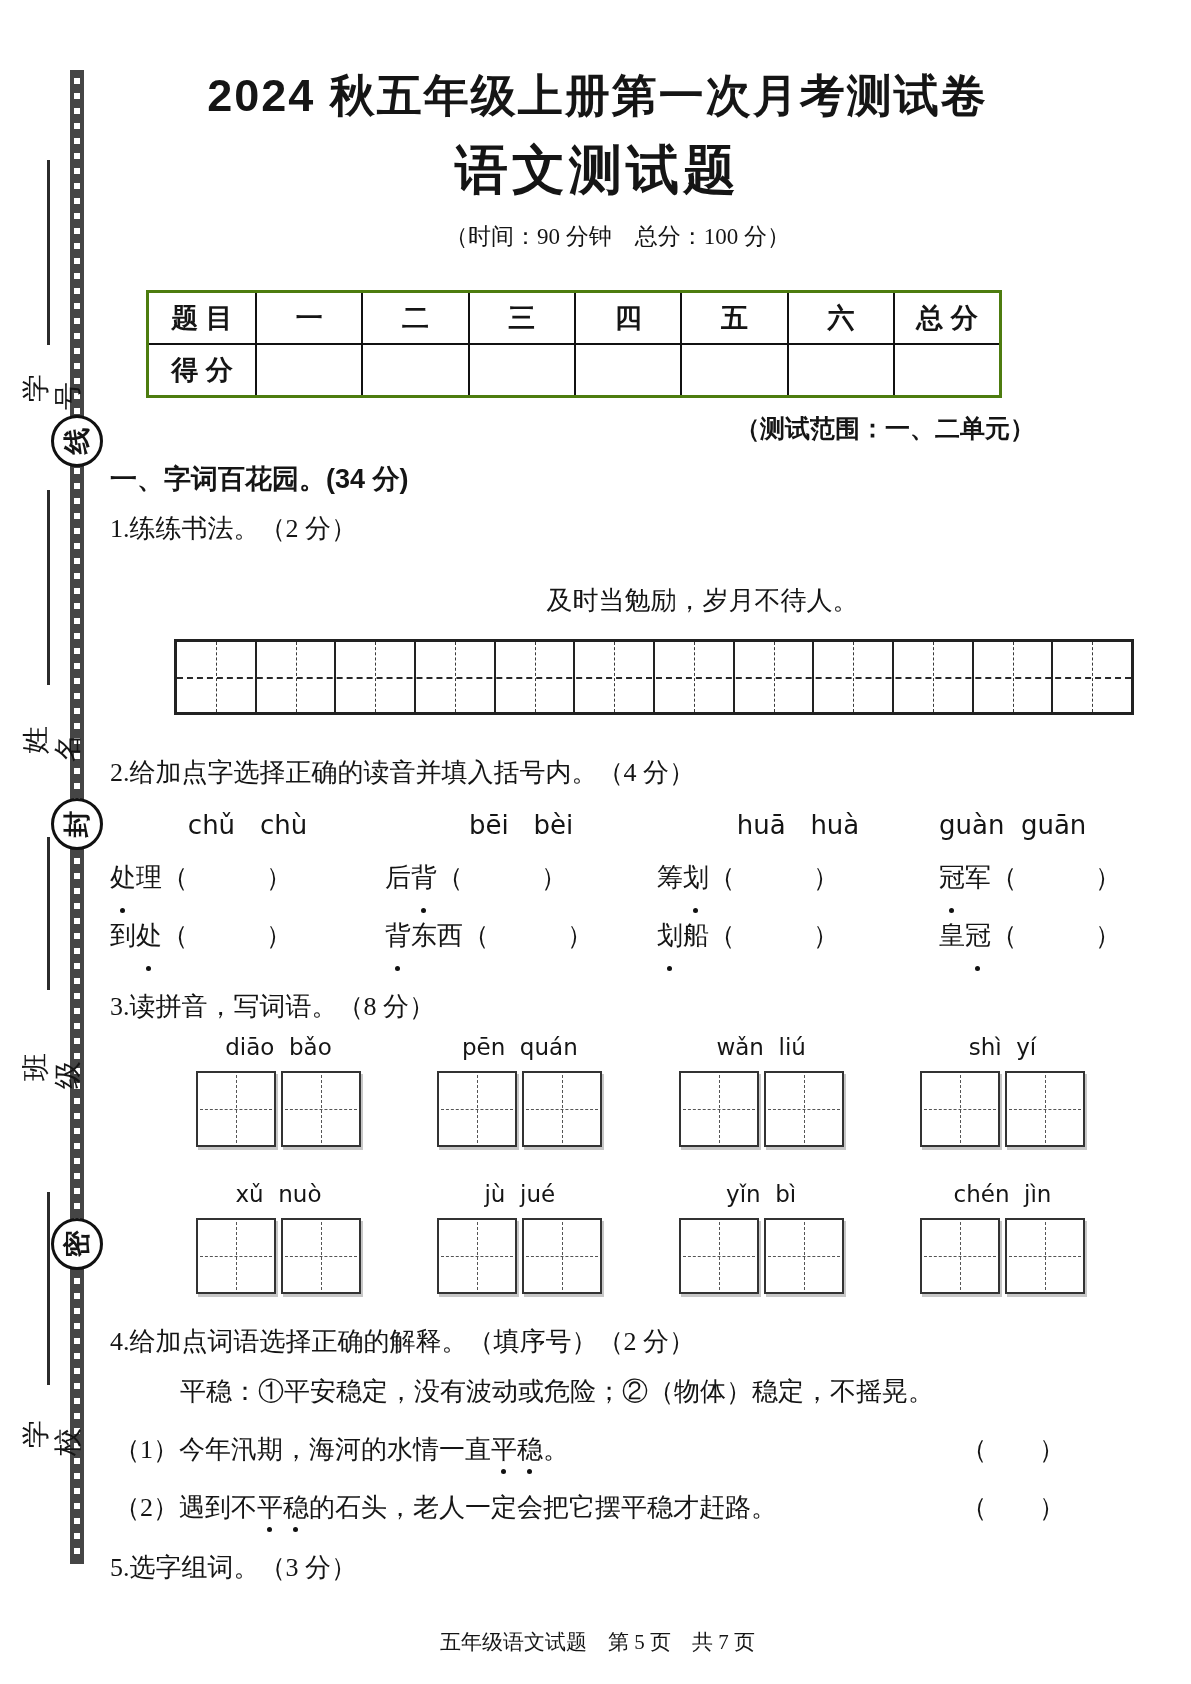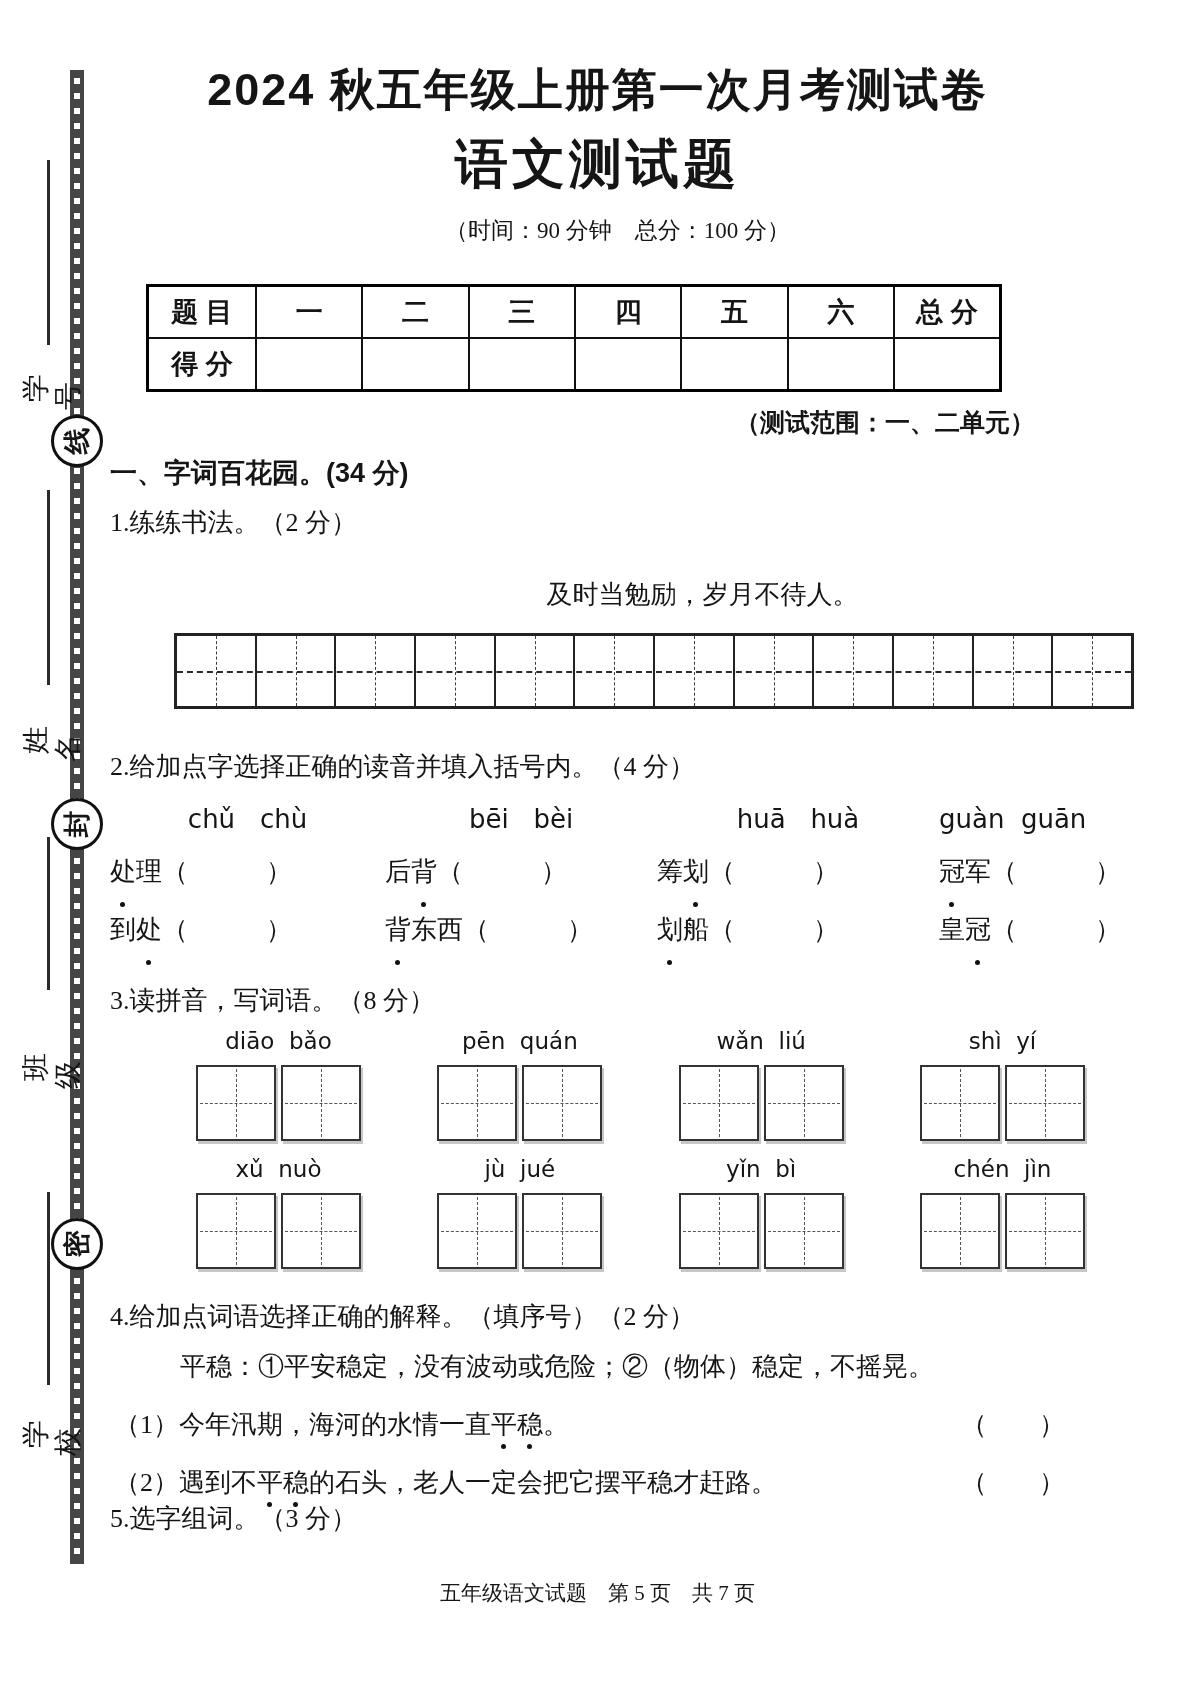--- a/index.html
+++ b/index.html
@@ -33,7 +33,7 @@
   .seal.c3{top:1218px;}
 
   
-  .content{position:absolute;left:110px;top:2px;width:975px;}
+  .content{position:absolute;left:110px;top:8px;width:975px;}
   .title{margin:62px 0 0;font-size:45px;line-height:1.15;text-align:center;letter-spacing:2px;}
   .subtitle{margin:18px 0 0;font-size:53px;line-height:1.15;text-align:center;letter-spacing:4px;}
   .meta{margin-top:20px;text-align:center;padding-left:40px;font-size:23px;}

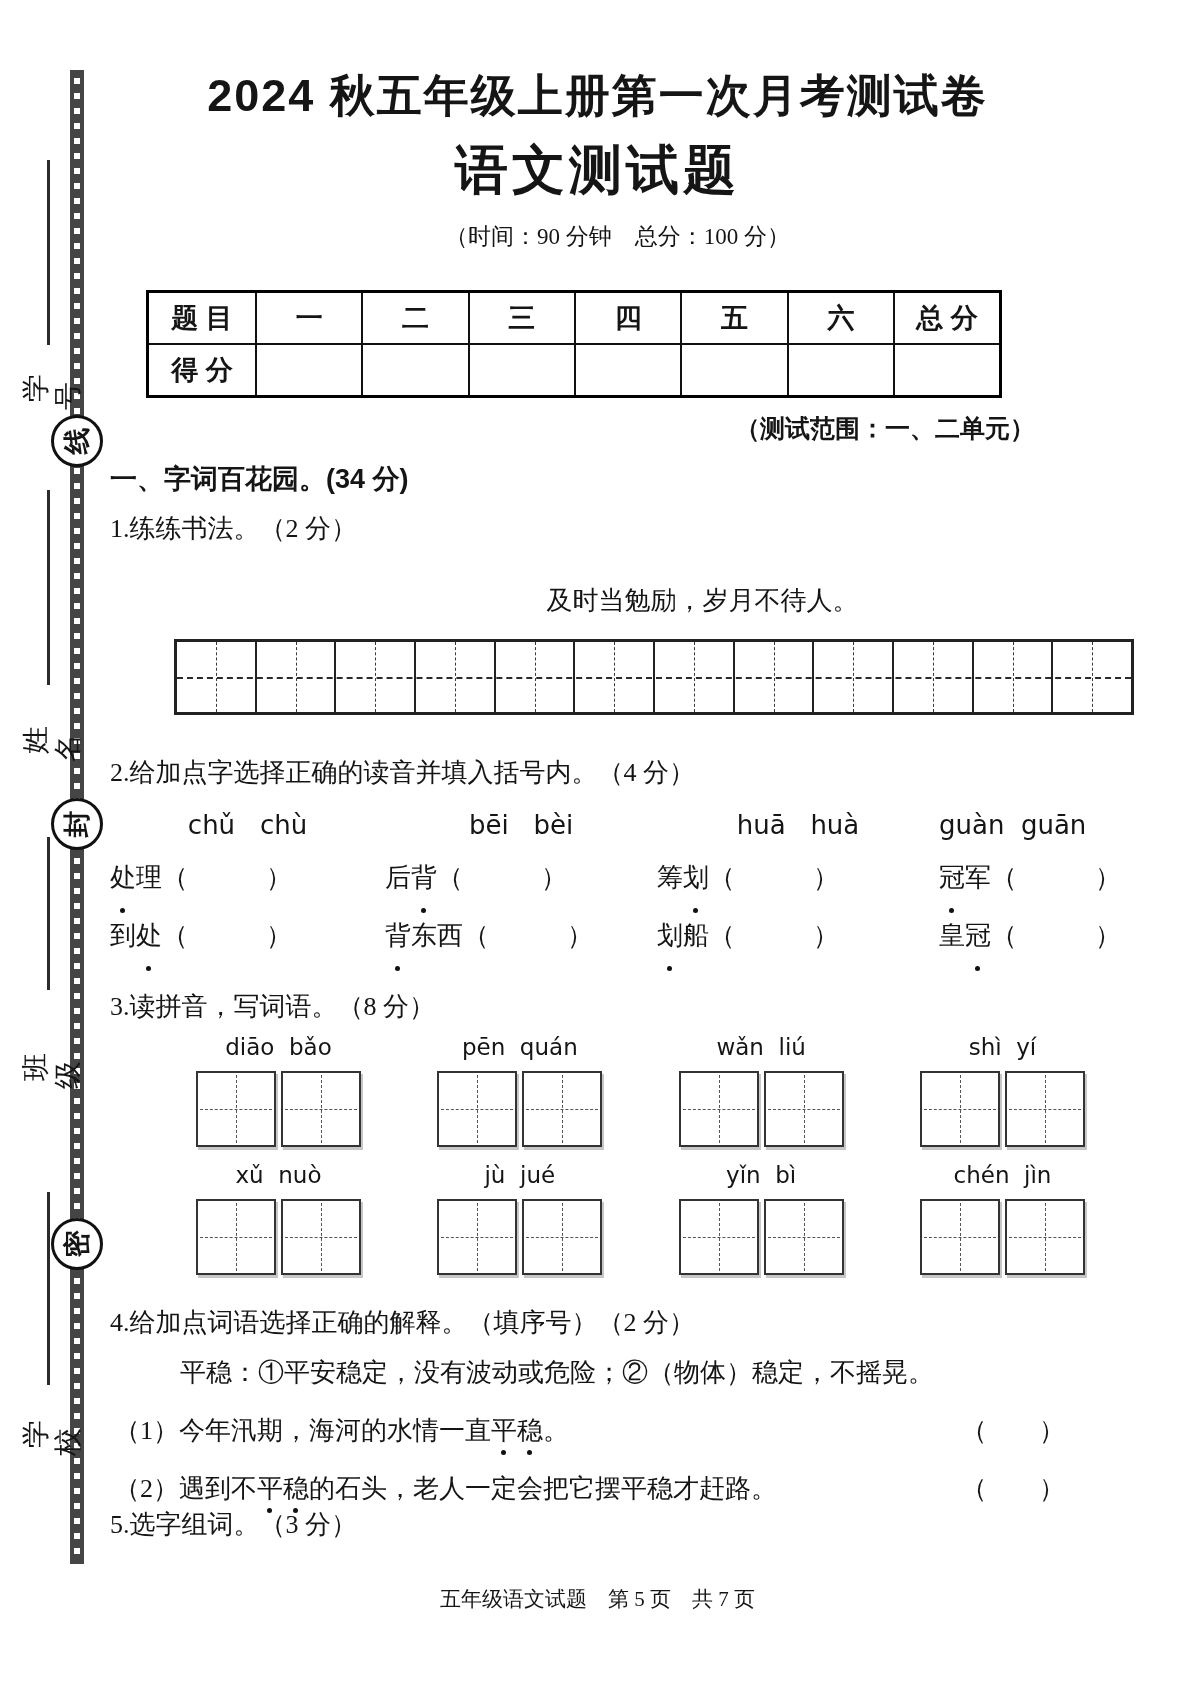--- a/index.html
+++ b/index.html
@@ -39,7 +39,7 @@
   .meta{margin-top:20px;text-align:center;padding-left:40px;font-size:23px;}
 
   table.score{border-collapse:collapse;margin:38px 0 0 36px;width:856px;table-layout:fixed;
-    border:3px solid #000000;}
+    border:3px solid #4d7c0f;}
   table.score td{border:2px solid #111;height:48px;text-align:center;font-size:27px;
     font-family:"Liberation Sans","DejaVu Sans",sans-serif;font-weight:bold;}
   table.score td.tlabel{width:104px;}

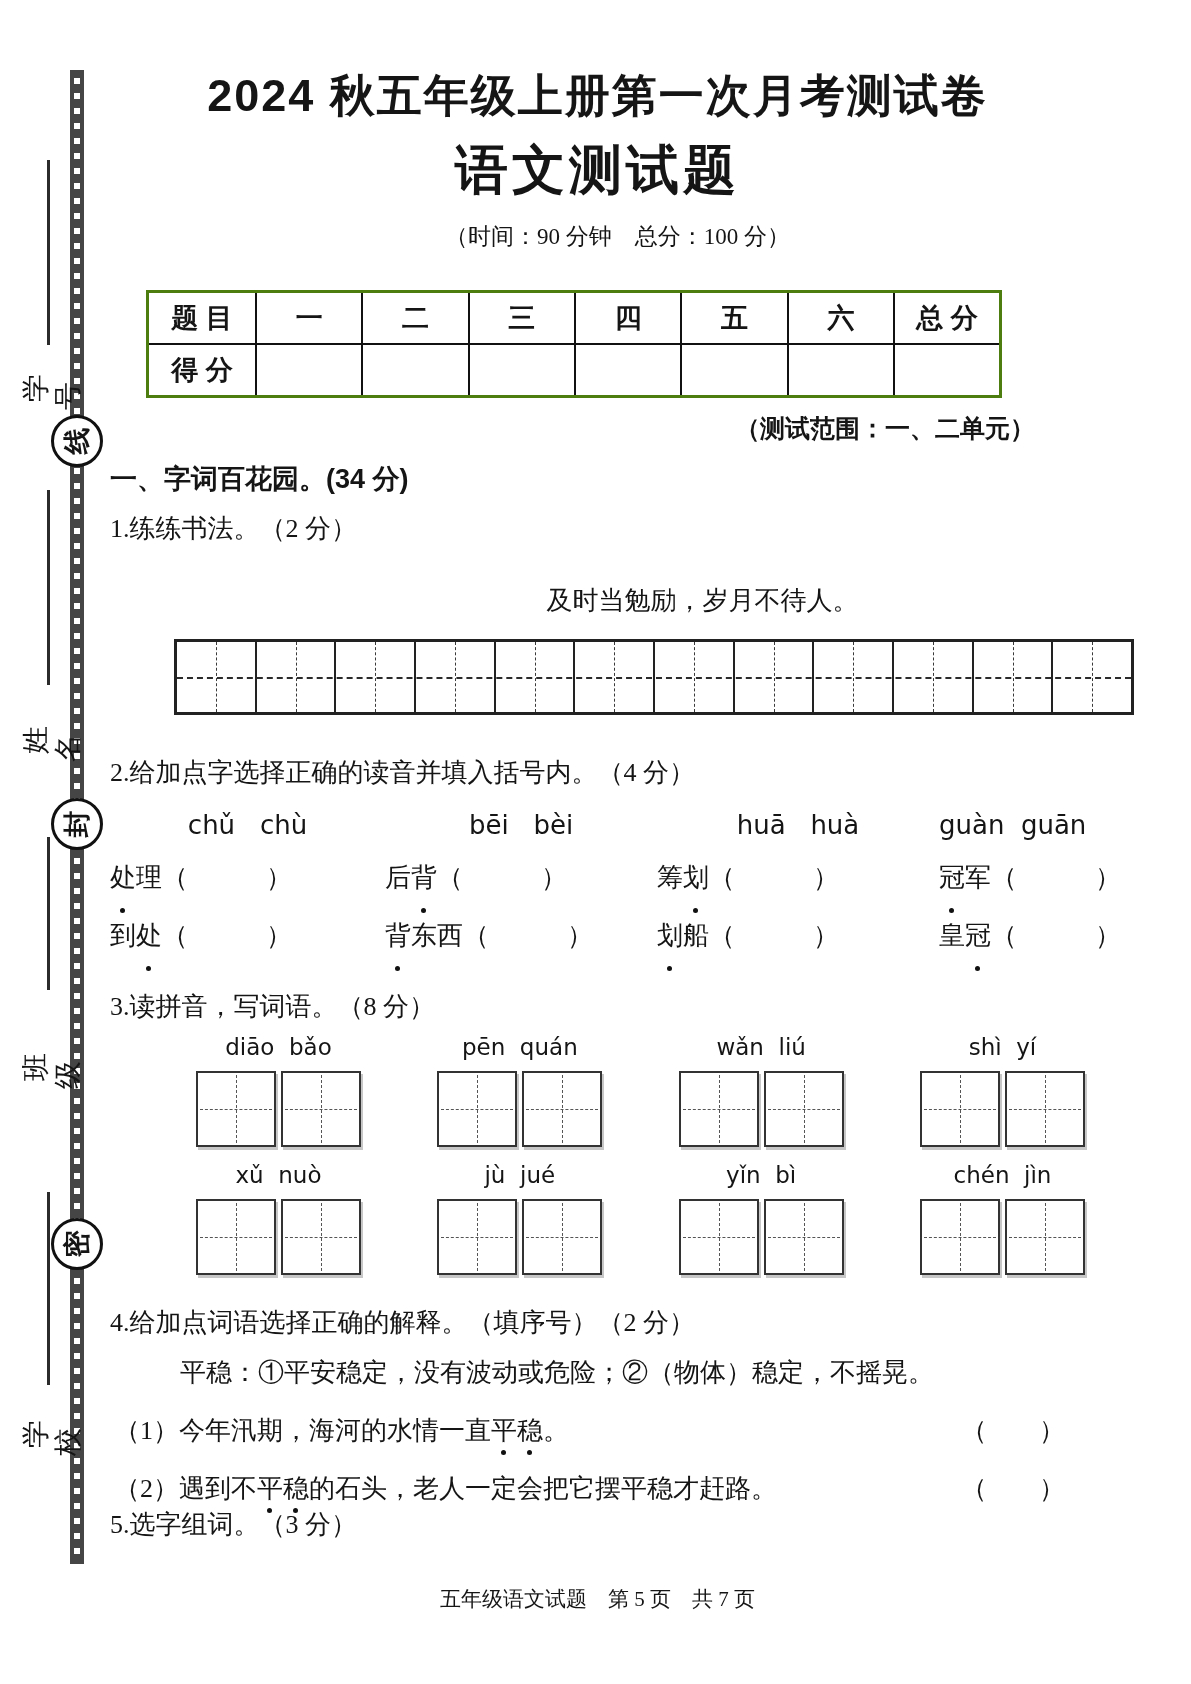--- a/index.html
+++ b/index.html
@@ -67,7 +67,7 @@
   .q3-label{margin-top:24px;}
   .q3row{display:flex;justify-content:space-between;margin-left:86px;width:889px;}
   .q3row.r1{margin-top:6px;}
-  .q3row.r2{margin-top:12px;text-align:right;}
+  .q3row.r2{margin-top:31px;text-align:right;}
   .q3group{display:flex;flex-direction:column;align-items:center;}
   .q3py{font-family:"DejaVu Sans","Liberation Sans",sans-serif;font-size:23px;line-height:32px;
     white-space:pre;margin-bottom:8px;}

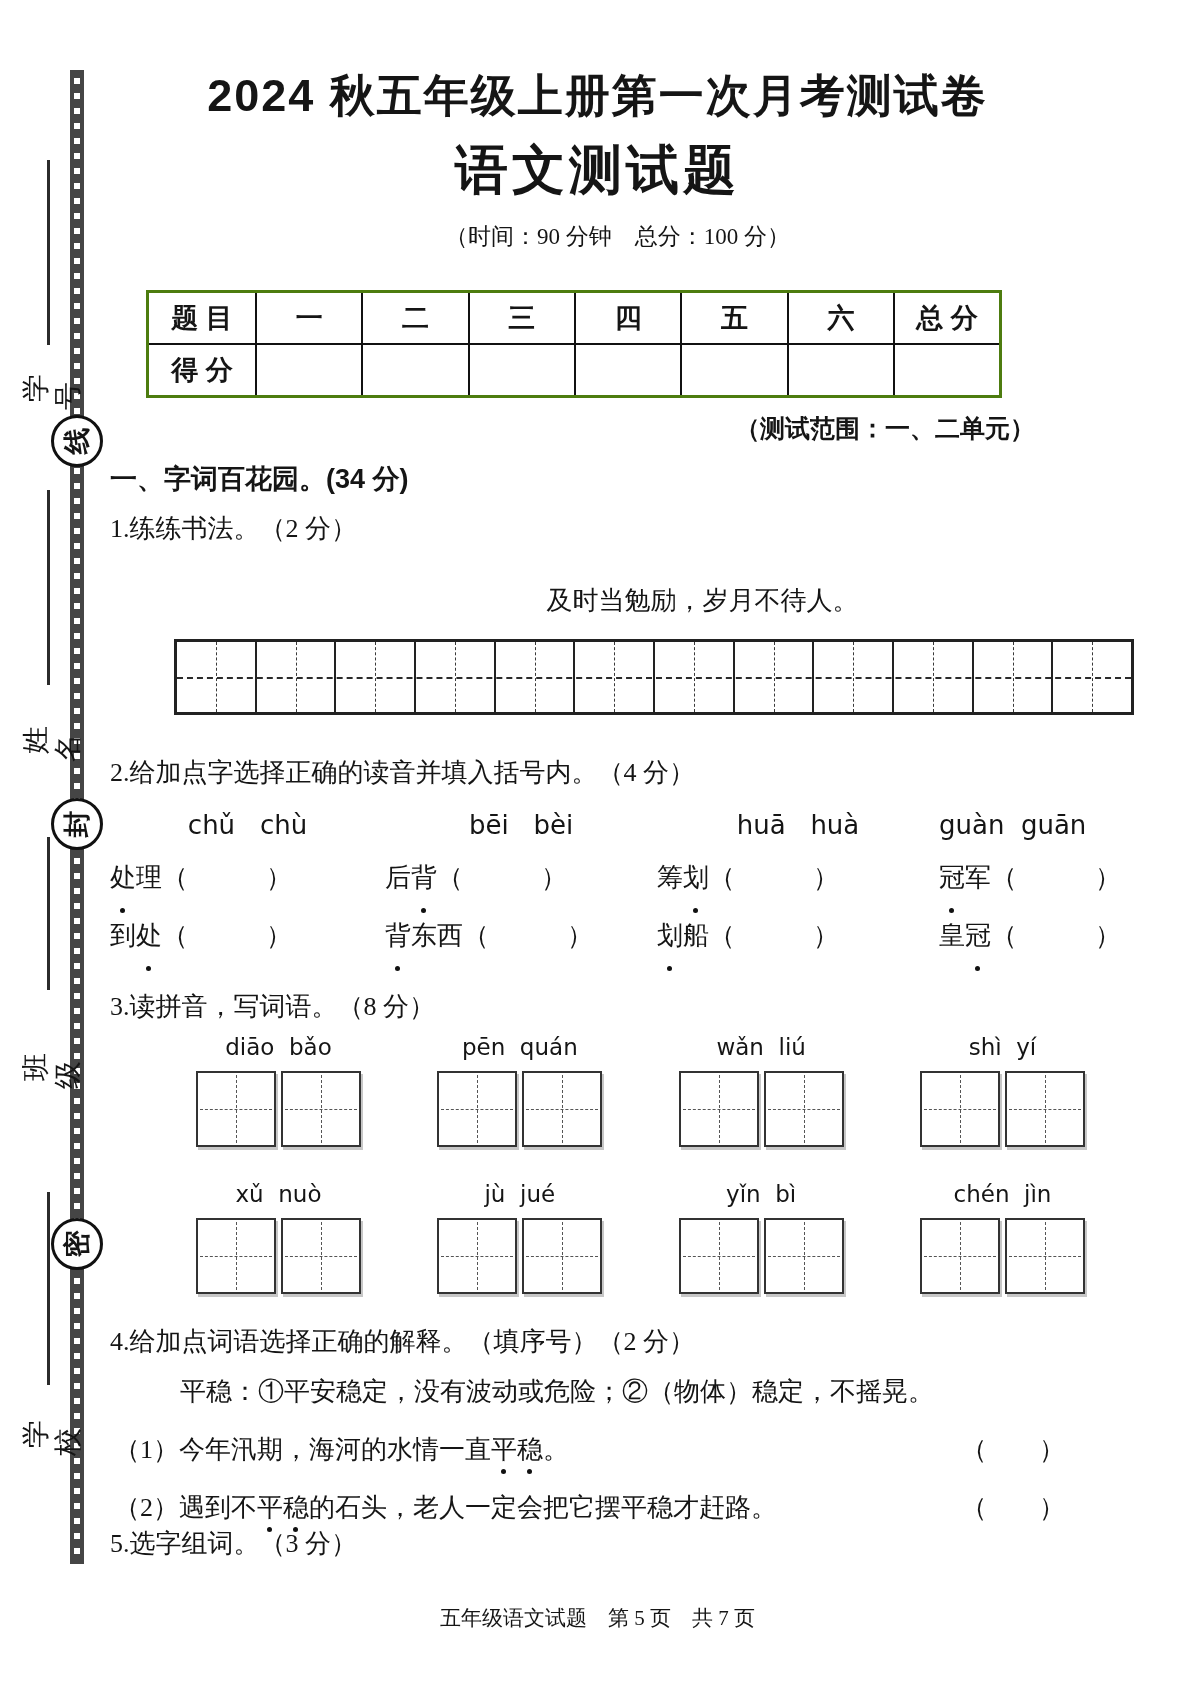--- a/index.html
+++ b/index.html
@@ -82,7 +82,7 @@
   .q4item{display:flex;justify-content:space-between;margin-top:22px;padding:0 20px 0 4px;
     font-size:26px;line-height:36px;}
   .q4item .blank{white-space:pre;}
-  .q5-label{}
+  .q5-label{margin-top:24px;}
 
   .dotted{position:relative;display:inline-block;}
   .dotted::after{content:'';position:absolute;left:50%;margin-left:-3px;bottom:-6px;width:5px;

